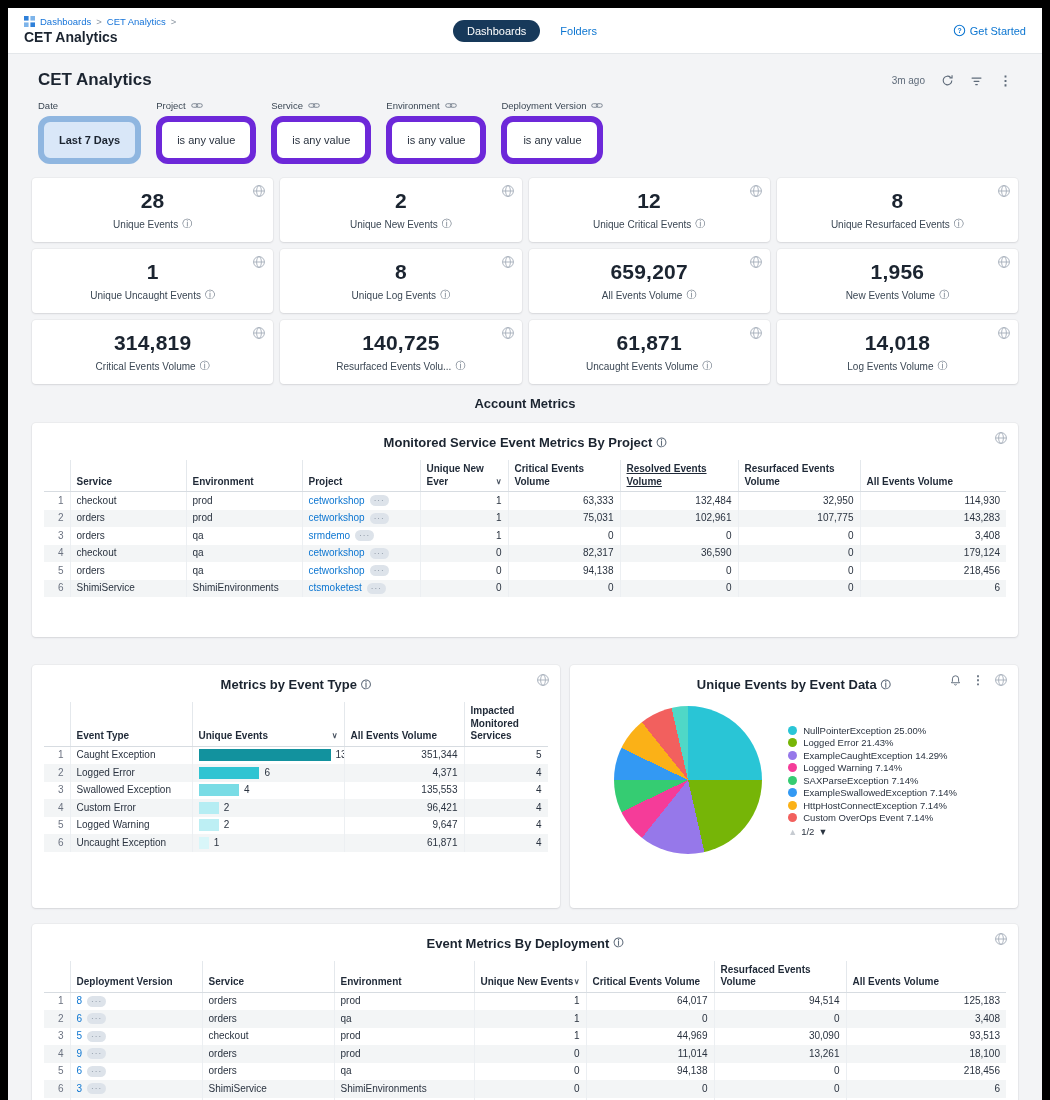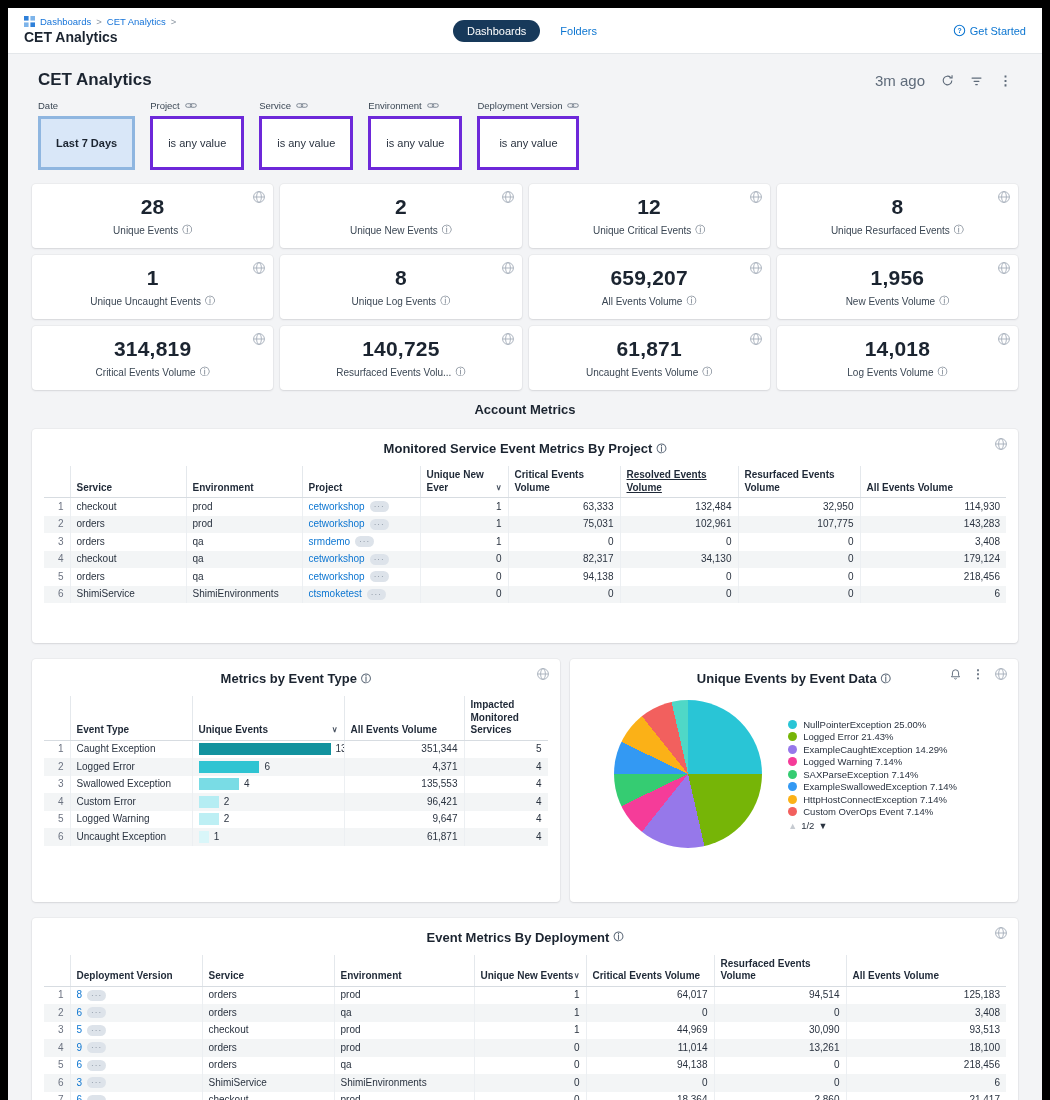--- a/index.html
+++ b/index.html
@@ -31,7 +31,7 @@
   .dash-toolbar { display: flex; align-items: center; justify-content: space-between; margin: 6px 6px 10px; }
   .dash-title { font-size: 17px; font-weight: 700; color: #1b2430; }
   .toolbar-right { display: flex; align-items: center; gap: 16px; color: #5f6b7a; }
-  .updated { font-size: 15px; color: #5f6b7a; }
+  .updated { font-size: 10px; color: #5f6b7a; }
   .icon-btn { cursor: pointer; display: inline-flex; align-items: center; }
   .kebab { font-size: 13px; color: #5f6b7a; font-weight: 700; cursor: pointer; }
 

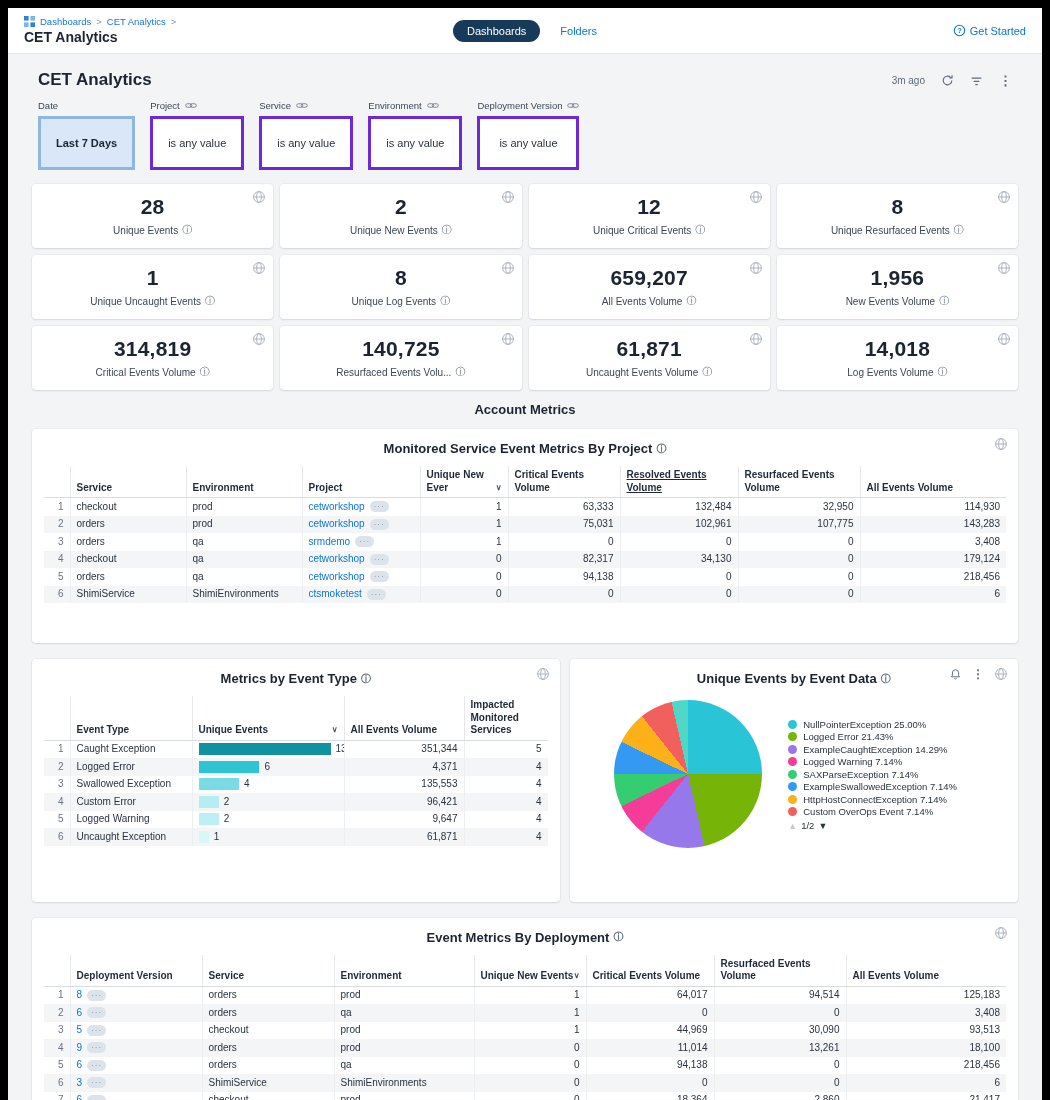--- a/index.html
+++ b/index.html
@@ -39,8 +39,8 @@
   .filter { display: flex; flex-direction: column; gap: 5px; }
   .filter-label { font-size: 9.5px; color: #3b4754; display: flex; align-items: center; gap: 5px; }
   .filter-btn {
-    font-size: 11px; color: #2a3340; background: #fff; border: 3px solid #6d28d9;
-    border-radius: 0; padding: 18px 15px; cursor: pointer; text-align: center;
+    font-size: 11px; color: #2a3340; background: #fff; border: 6px solid #6d28d9;
+    border-radius: 12px; padding: 12px 15px; cursor: pointer; text-align: center;
   }
   .filter-btn.hl { background: #d9e7f8; border-color: #8fb6e0; font-weight: 700; color: #1b2430; }
 

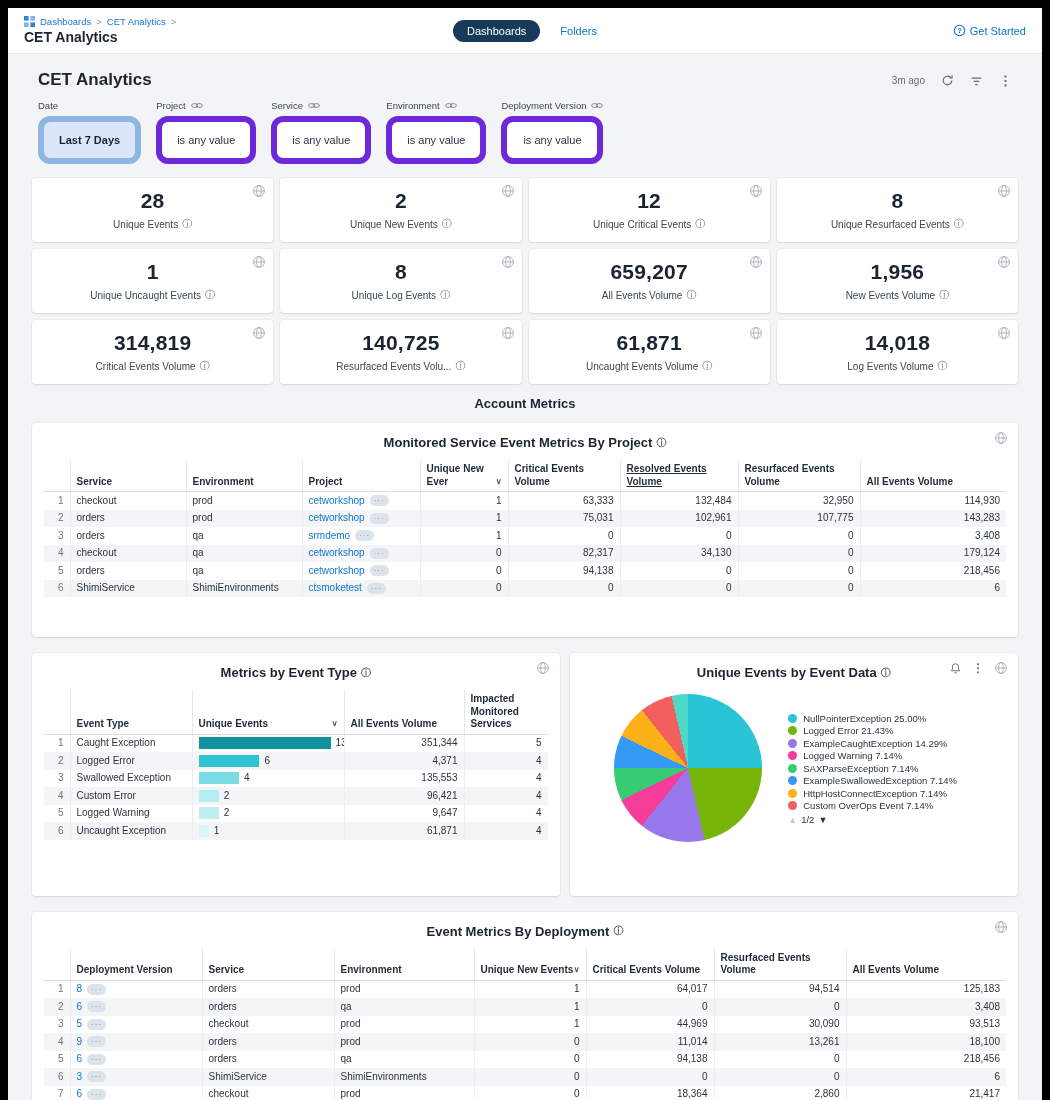--- a/index.html
+++ b/index.html
@@ -466,7 +466,7 @@
               <td><span class="cell-link">cetworkshop</span><span class="pill">···</span></td>
               <td class="num">0</td>
               <td class="num">82,317</td>
-              <td class="num">34,130</td>
+              <td class="num">36,590</td>
               <td class="num">0</td>
               <td class="num">179,124</td>
             </tr>

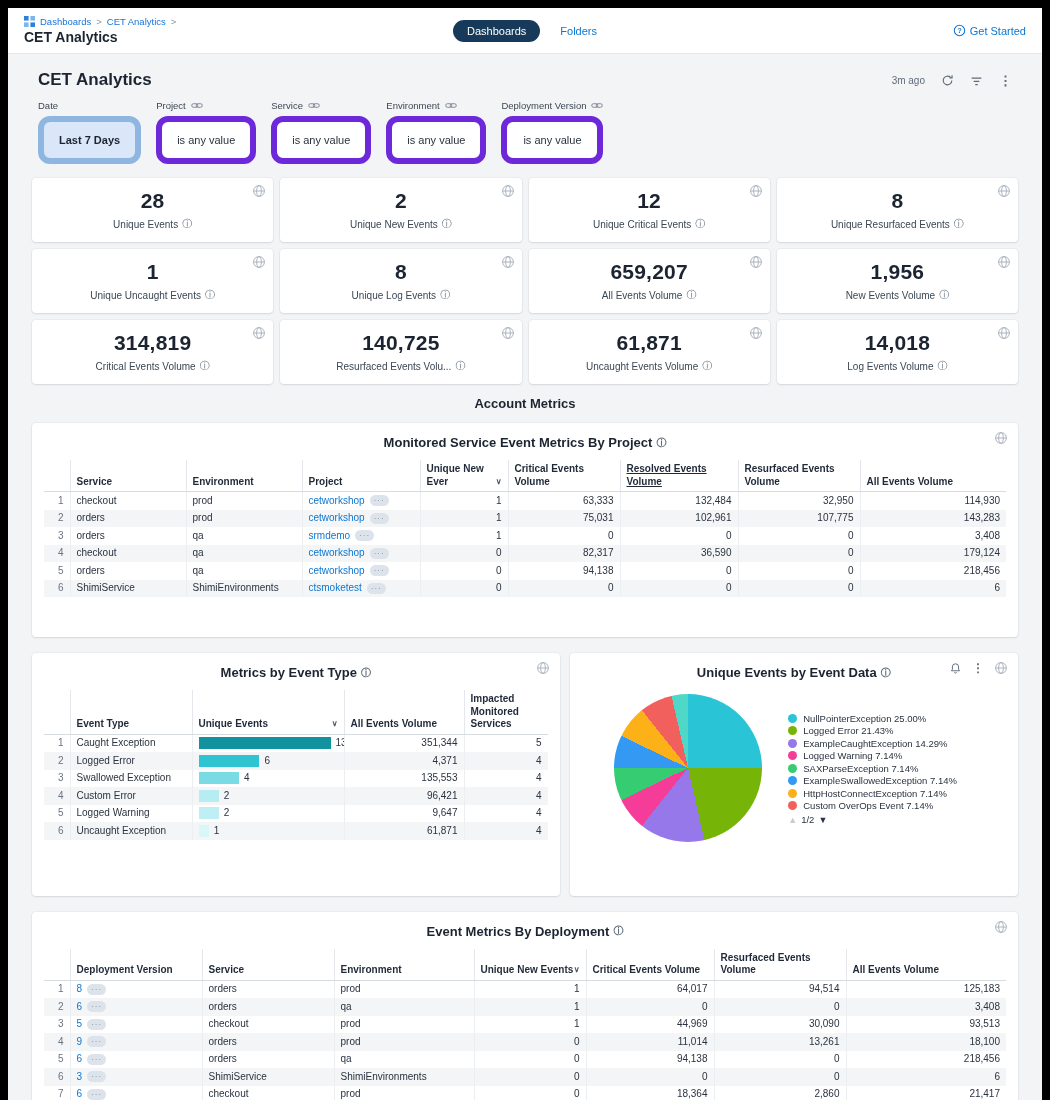--- a/index.html
+++ b/index.html
@@ -66,7 +66,7 @@
   .panel-title { text-align: center; font-size: 13px; font-weight: 700; color: #1b2430; margin: 2px 0 10px; display: flex; justify-content: center; align-items: center; gap: 4px; }
   .corner-icons { position: absolute; top: 8px; right: 10px; display: flex; align-items: center; gap: 10px; }
   .panel-row { display: flex; gap: 10px; }
-  .panel-row .panel { margin-bottom: 16px; }
+  .panel-row .panel { margin-bottom: 16px; margin-top: 12px; }
   .pw-left { width: 53.5%; }
   .pw-right { flex: 1; }
 

